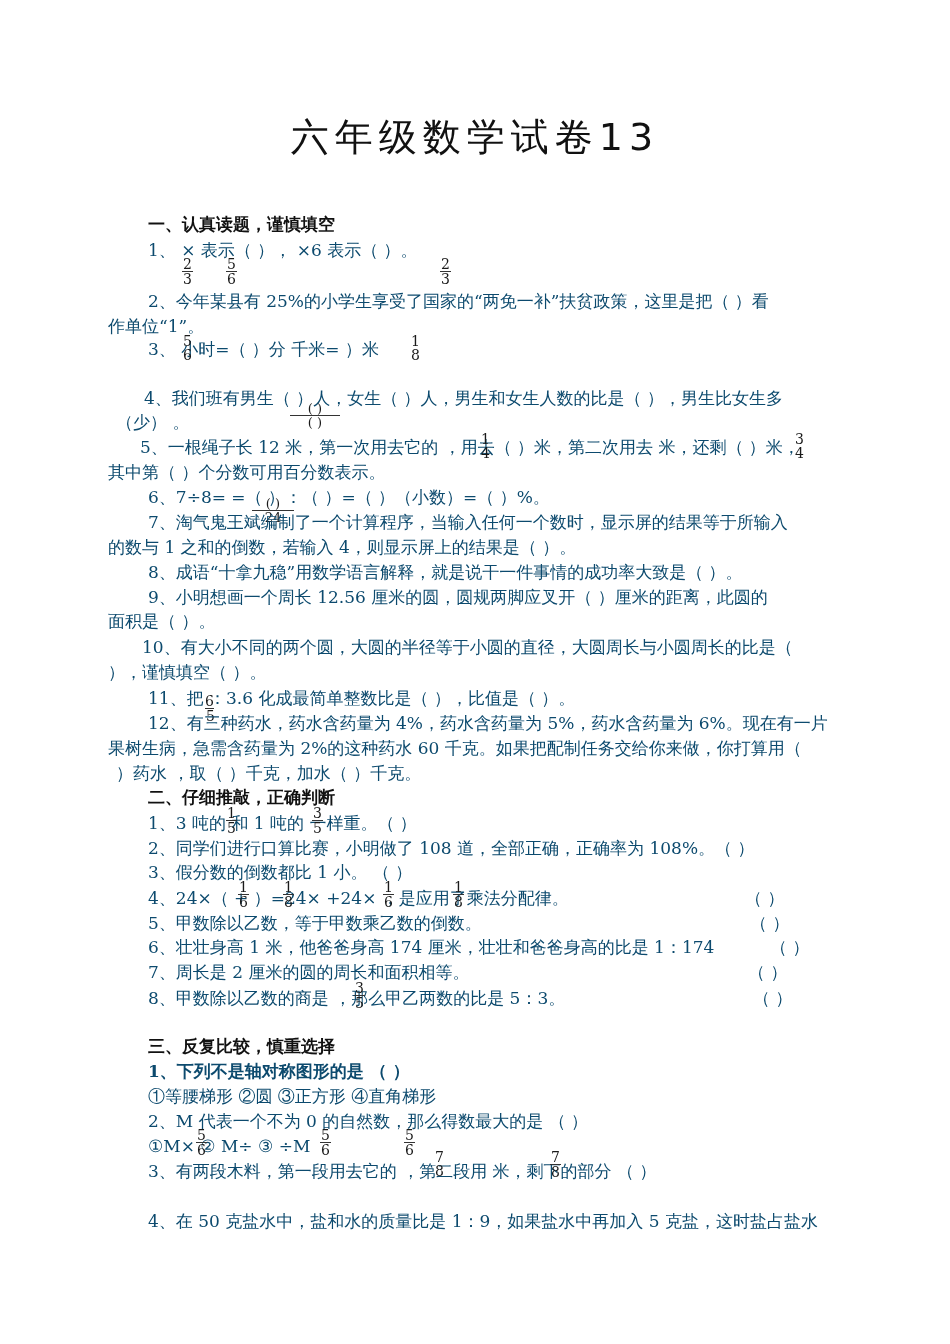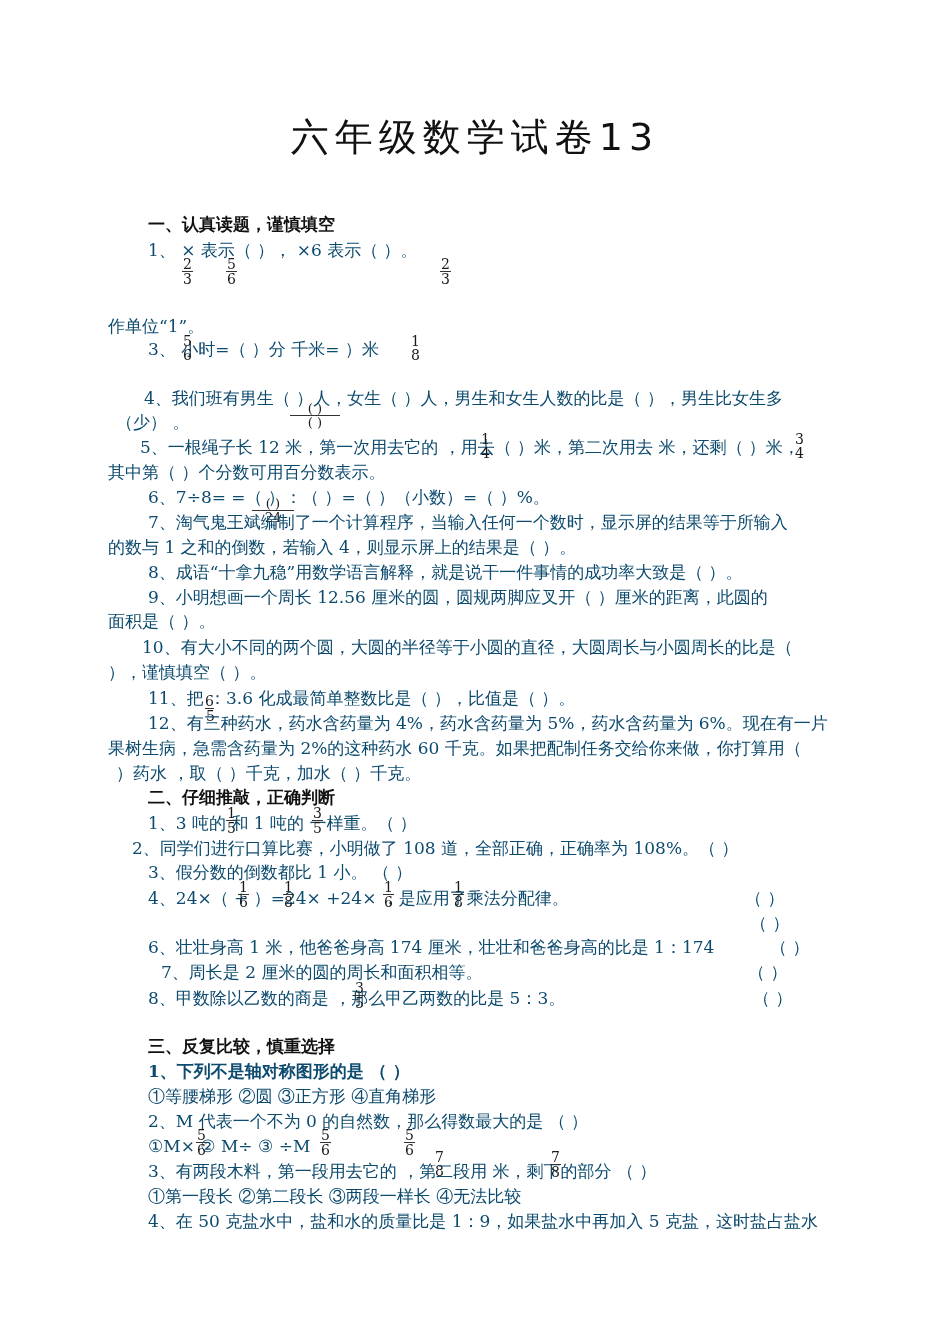--- a/index.html
+++ b/index.html
@@ -39,6 +39,7 @@
       <span class="den">3</span>
   </div>
 
+  <div class="line" style="left:148px; top:291px;">2、今年某县有 25%的小学生享受了国家的“两免一补”扶贫政策，这里是把（    ）看</div>
   <div class="line" style="left:108px; top:316px;">作单位“1”。</div>
 
   <div class="line" style="left:148px; top:339px;">3、  小时=（       ）分     千米=       ）米</div>

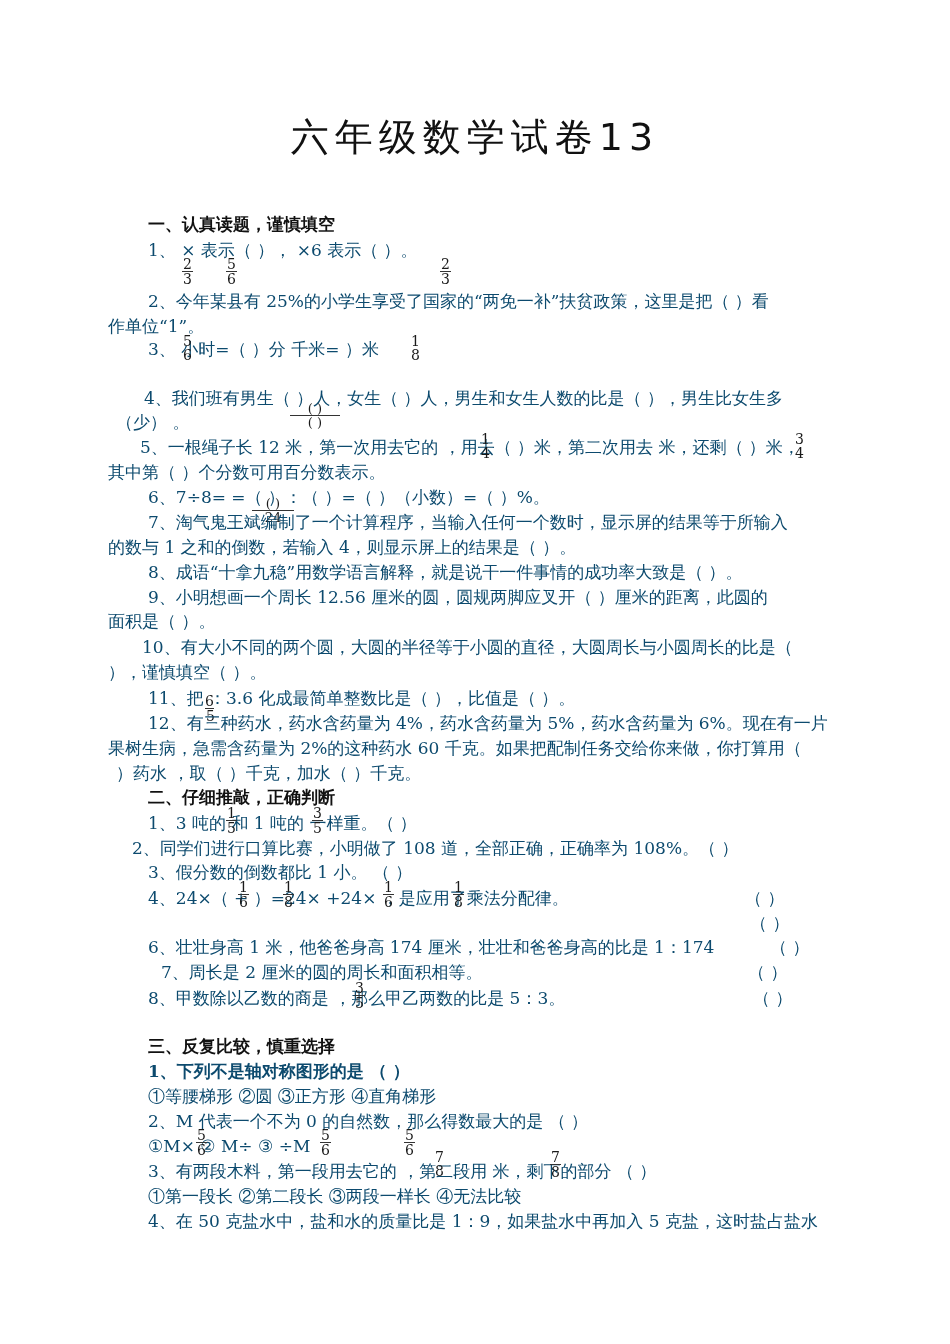--- a/index.html
+++ b/index.html
@@ -107,7 +107,7 @@
       <span class="den">5</span>
   </div>
 
-  <div class="line" style="left:132px; top:838px;">2、同学们进行口算比赛，小明做了 108 道，全部正确，正确率为 108%。（          ）</div>
+  <div class="line" style="left:148px; top:838px;">2、同学们进行口算比赛，小明做了 108 道，全部正确，正确率为 108%。（          ）</div>
   <div class="line" style="left:148px; top:862px;">3、假分数的倒数都比 1 小。        （          ）</div>
 
   <div class="line" style="left:148px; top:888px;">4、24×（      +      ）=24×    +24×    ，是应用了乘法分配律。</div>

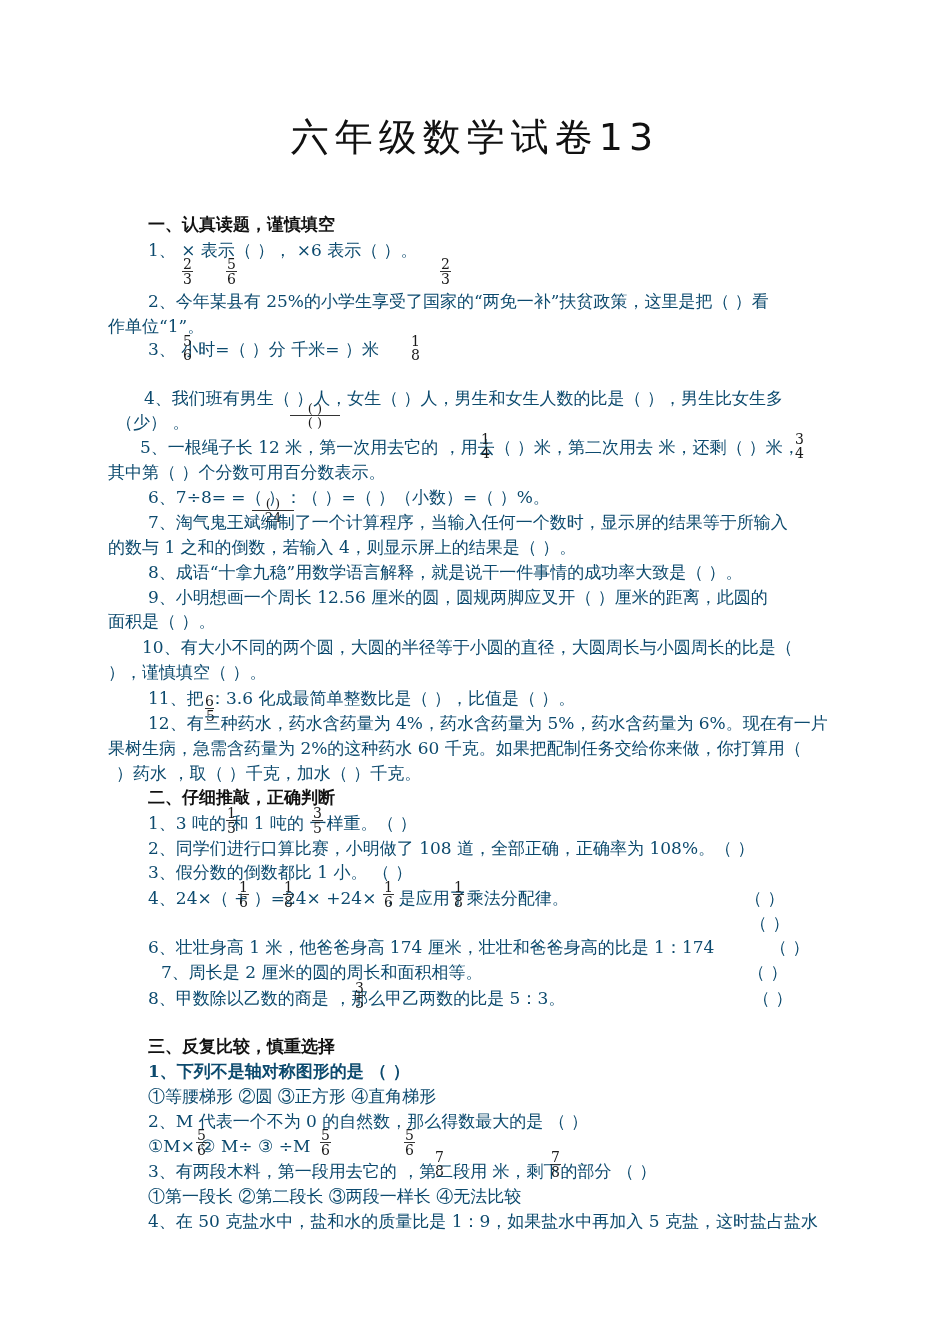--- a/index.html
+++ b/index.html
@@ -129,6 +129,7 @@
   </div>
   <div class="line" style="left:745px; top:888px;">（          ）</div>
 
+  <div class="line" style="left:148px; top:913px;">5、甲数除以乙数，等于甲数乘乙数的倒数。</div>
   <div class="line" style="left:750px; top:913px;">（          ）</div>
 
   <div class="line" style="left:148px; top:937px;">6、壮壮身高 1 米，他爸爸身高 174 厘米，壮壮和爸爸身高的比是 1：174</div>

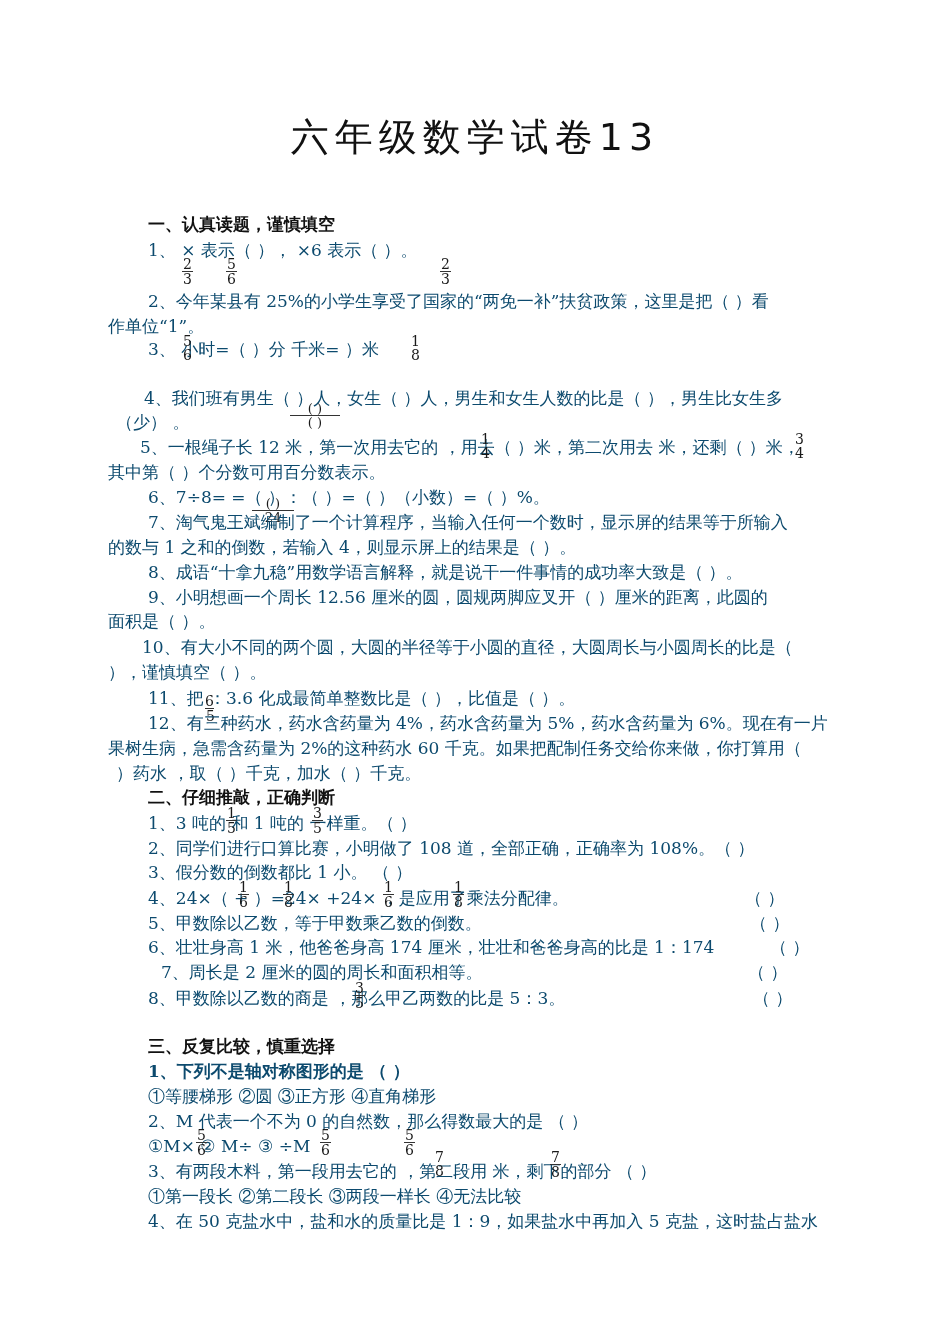--- a/index.html
+++ b/index.html
@@ -135,7 +135,7 @@
   <div class="line" style="left:148px; top:937px;">6、壮壮身高 1 米，他爸爸身高 174 厘米，壮壮和爸爸身高的比是 1：174</div>
   <div class="line" style="left:770px; top:937px;">（          ）</div>
 
-  <div class="line" style="left:148px; top:962px;margin-left:13px;">7、周长是 2 厘米的圆的周长和面积相等。</div>
+  <div class="line" style="left:148px; top:962px;">7、周长是 2 厘米的圆的周长和面积相等。</div>
   <div class="line" style="left:748px; top:962px;">（          ）</div>
 
   <div class="line" style="left:148px; top:988px;">8、甲数除以乙数的商是    ，那么甲乙两数的比是 5：3。</div>

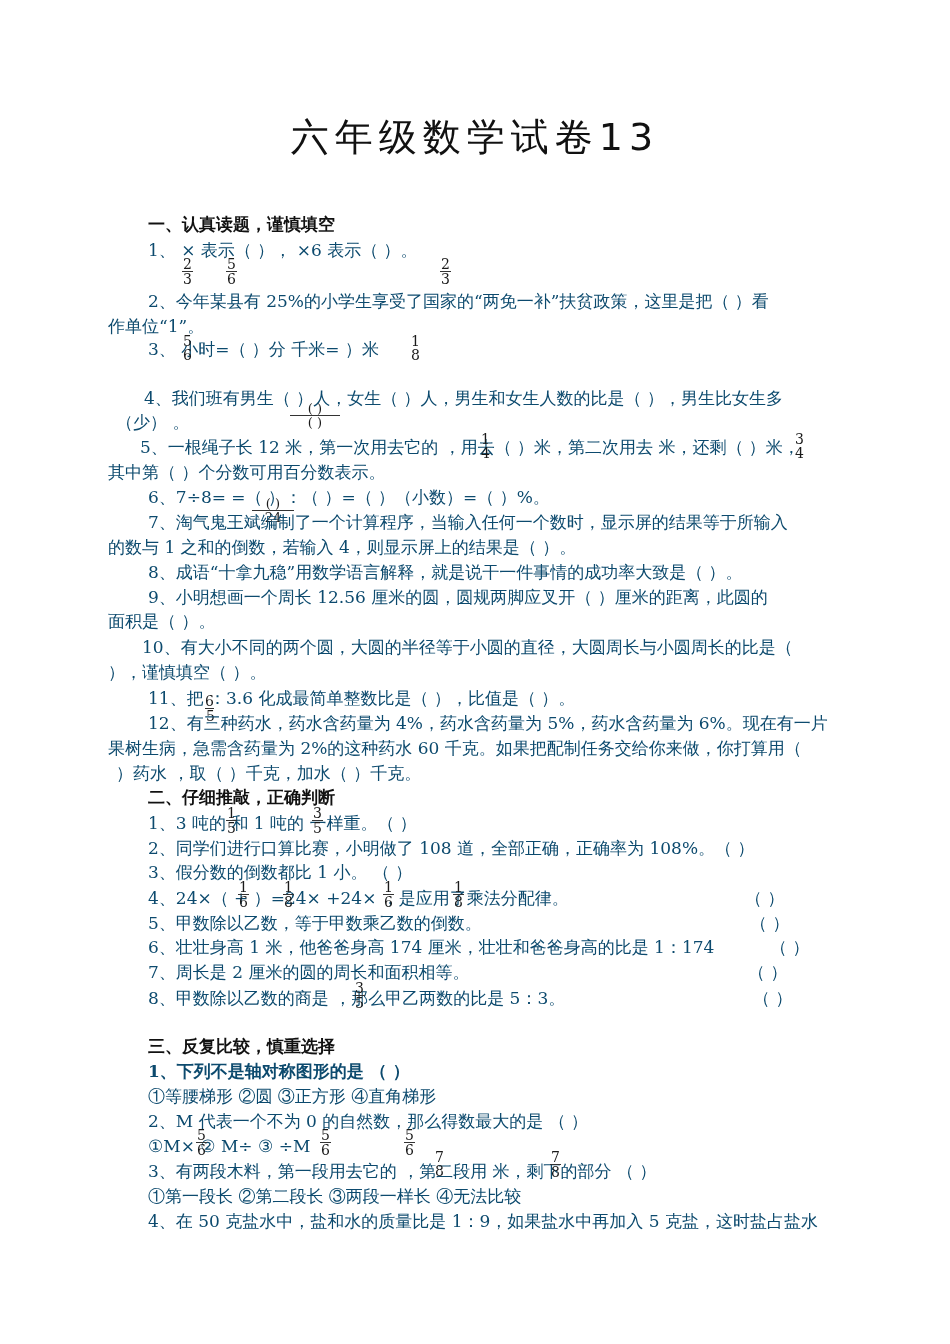--- a/index.html
+++ b/index.html
@@ -174,7 +174,6 @@
     <span class="num">7</span>
       <span class="den">8</span>
   </div>
-  <div class="line" style="left:148px; top:1186px;">①第一段长     ②第二段长     ③两段一样长     ④无法比较</div>
 
   <div class="line" style="left:148px; top:1211px;">4、在 50 克盐水中，盐和水的质量比是 1：9，如果盐水中再加入 5 克盐，这时盐占盐水</div>
 

